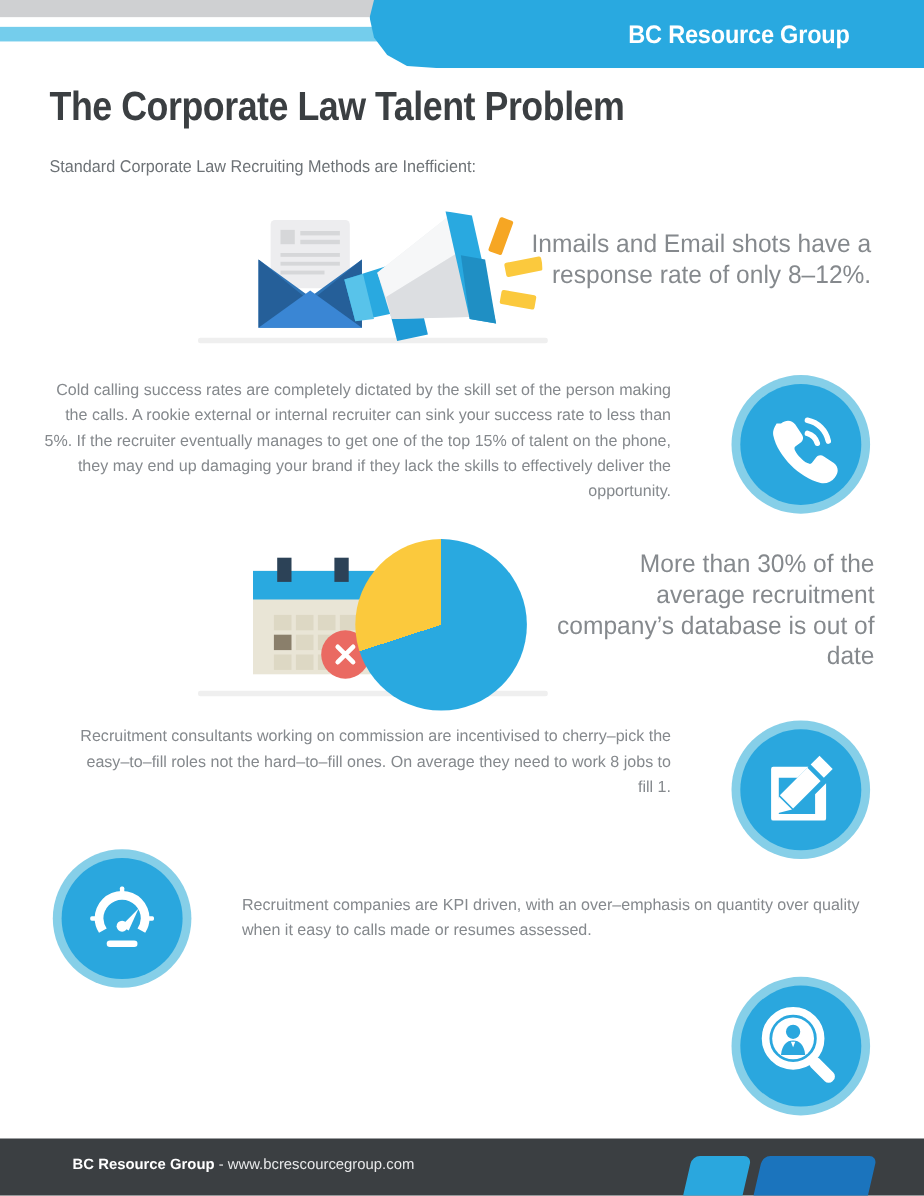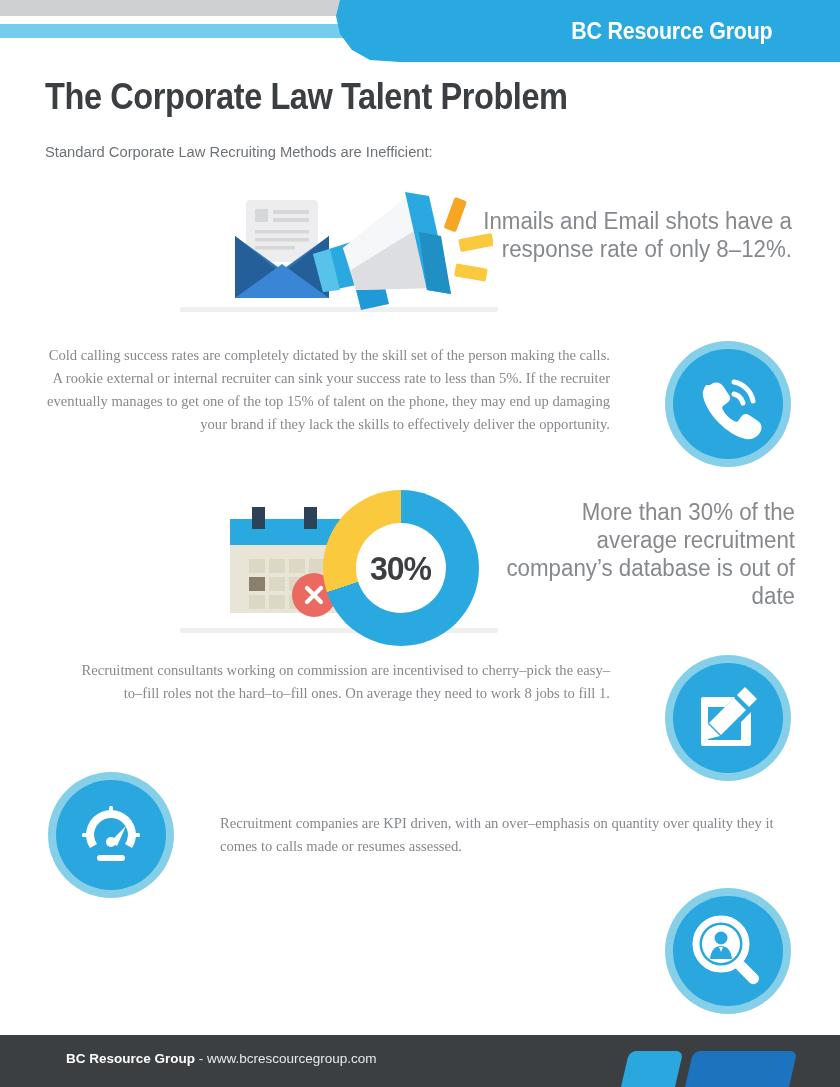--- a/index.html
+++ b/index.html
@@ -64,7 +64,6 @@
   .para {
     position:absolute; color:#85898d; font-size:14.6px; line-height:1.58;
     font-weight:normal;
-    font-family:Liberation Serif, serif;
   }
   .para.r { text-align:right; }
   .para.j { text-align:left; }

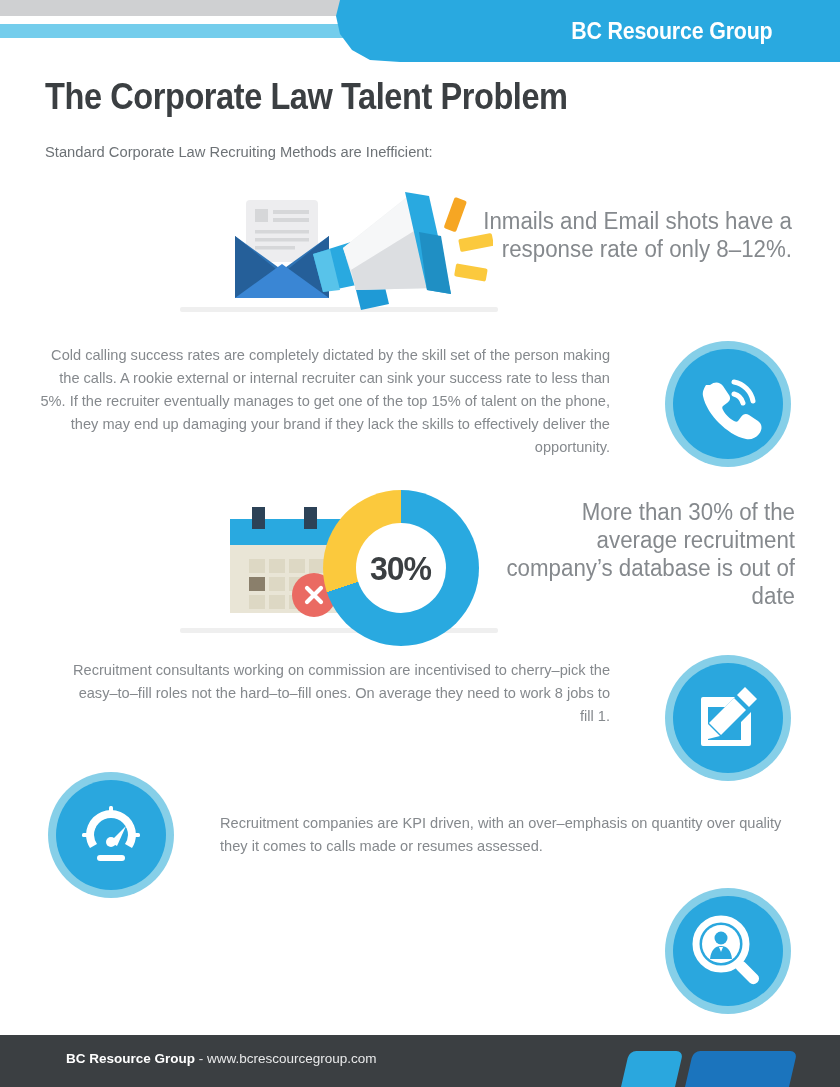--- a/index.html
+++ b/index.html
@@ -227,9 +227,6 @@
 
   <div class="donut-wrap" style="left:323px; top:490px; width:156px; height:156px;">
     <div class="donut"></div>
-    <div class="donut-hole">
-      <span class="donut-label">30%</span>
-    </div>
   </div>
 
   <div class="bigtext" style="left:495px; top:498px; width:300px;">More than 30% of the average recruitment company’s database is out of date</div>

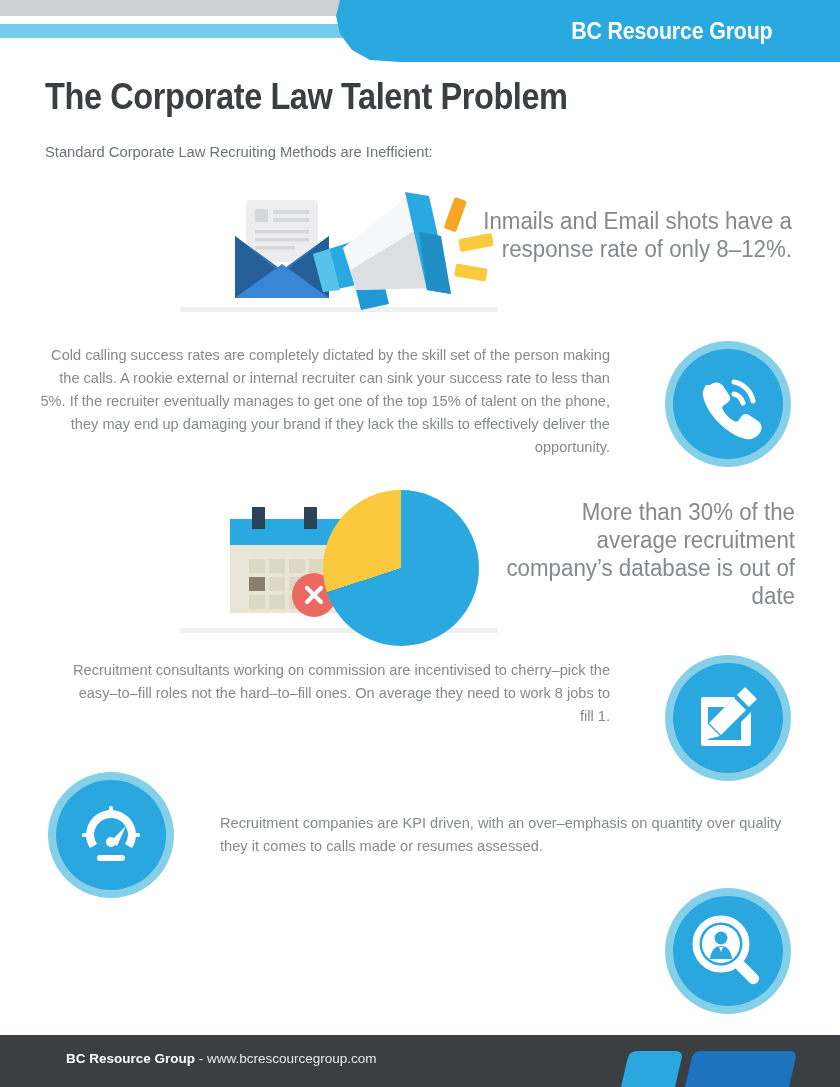--- a/index.html
+++ b/index.html
@@ -264,7 +264,7 @@
     </div>
   </div>
 
-  <div class="para j" style="left:220px; top:812px; width:575px;">Recruitment companies are KPI driven, with an over–emphasis on quantity over quality they it comes to calls made or resumes assessed.</div>
+  <div class="para j" style="left:220px; top:812px; width:575px;">Recruitment companies are KPI driven, with an over–emphasis on quantity over quality when it easy to calls made or resumes assessed.</div>
 
 
   <div class="circ-icon" style="left:665px; top:888px; width:126px; height:126px;">

